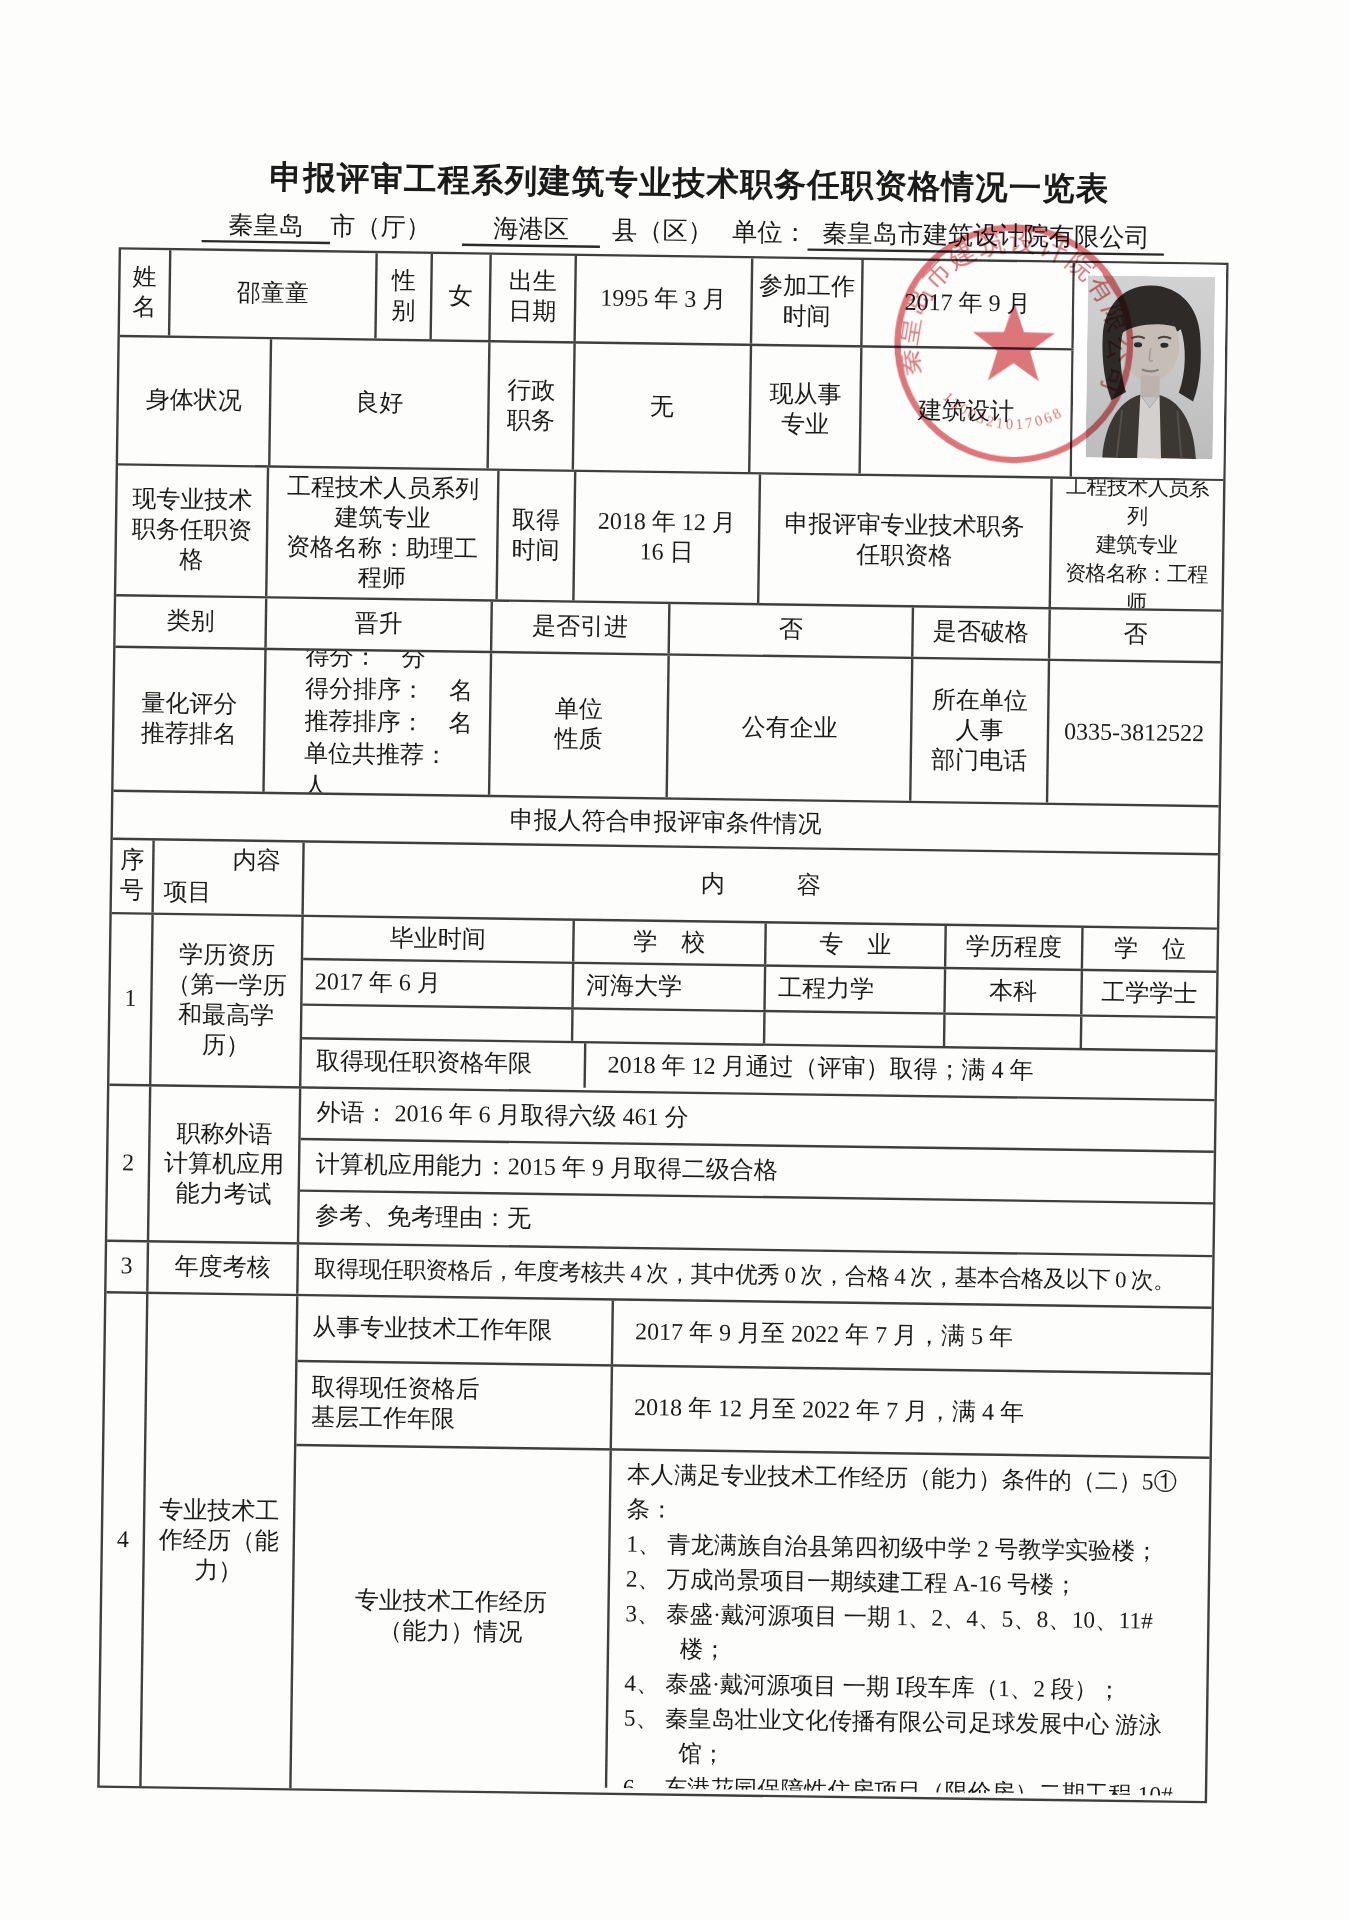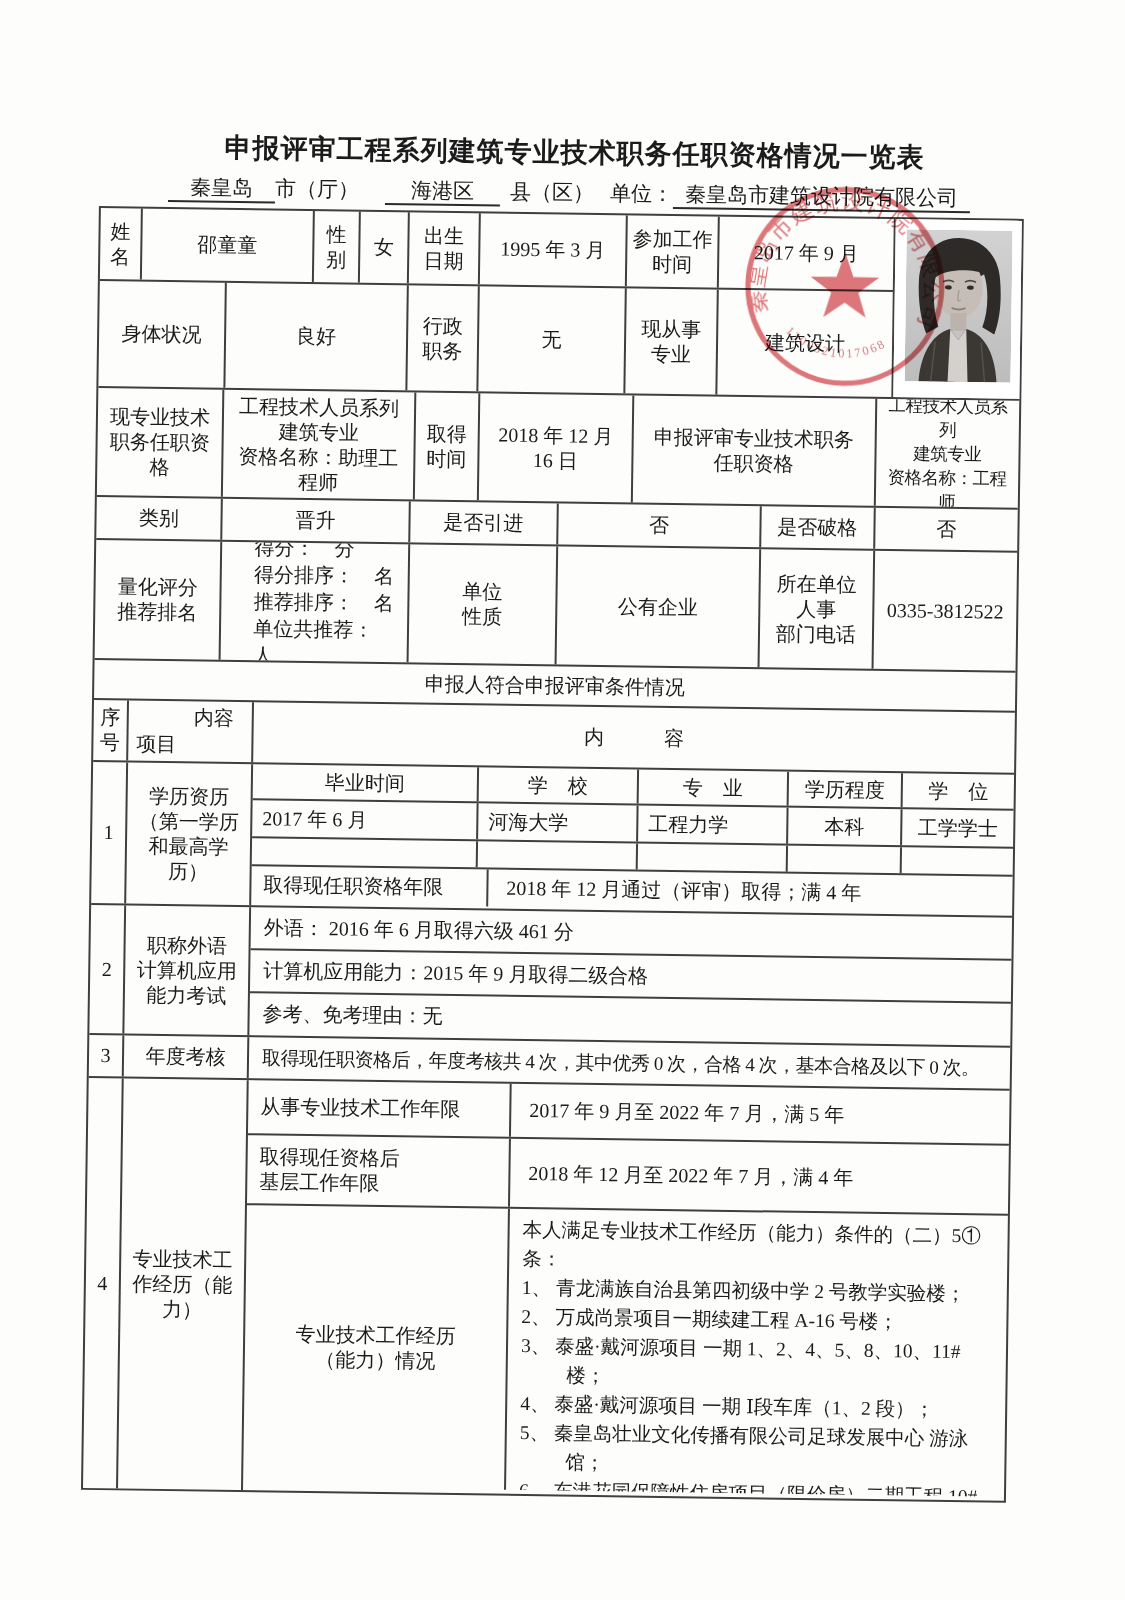--- a/index.html
+++ b/index.html
@@ -78,7 +78,7 @@
           <div class="c pre" style="width:46px;">性
 别</div>
           <div class="c" style="width:49px;">女</div>
-          <div class="c pre" style="width:71px;">出生
+          <div class="c pre" style="width:71px;font-family:Liberation Mono, monospace;">出生
 日期</div>
           <div class="c" style="width:147px;">1995 年 3 月</div>
           <div class="c pre" style="width:92px;">参加工作

